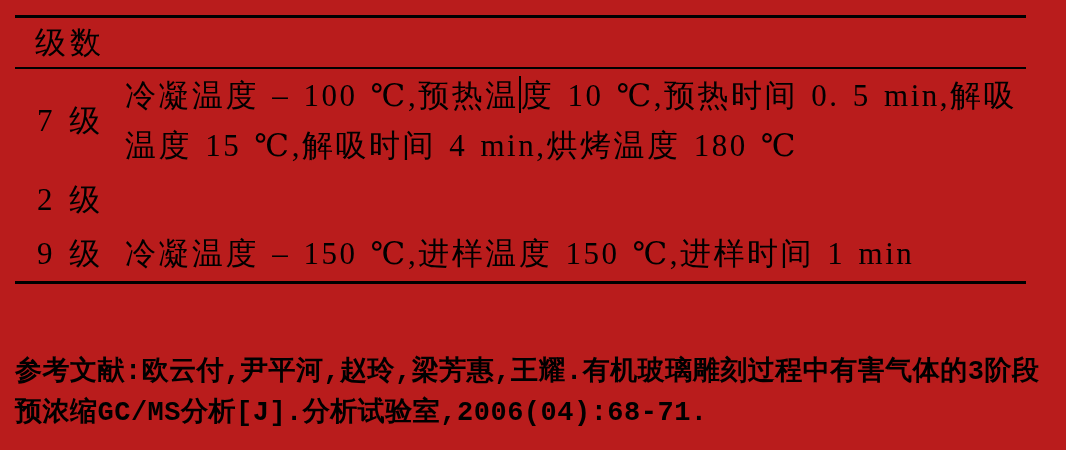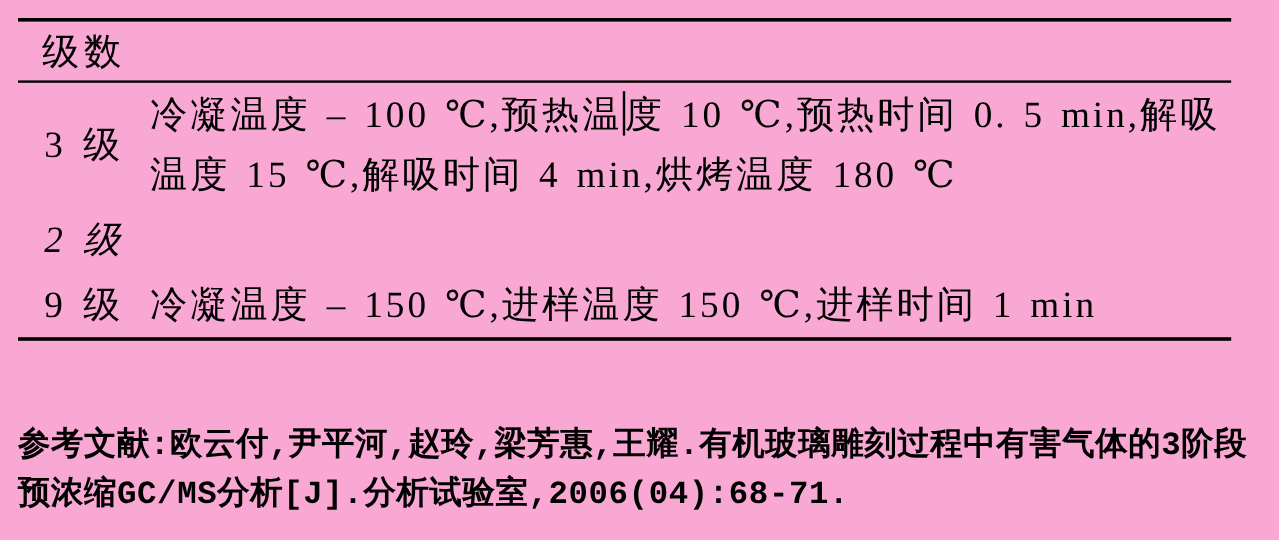--- a/index.html
+++ b/index.html
@@ -7,7 +7,7 @@
     position: relative;
     width: 1066px;
     height: 450px;
-    background: #f9a8d4;
+    background: #b91c1c;
     color: #000000;
     font-family: "Liberation Serif", "DejaVu Serif", serif;
     overflow: hidden;

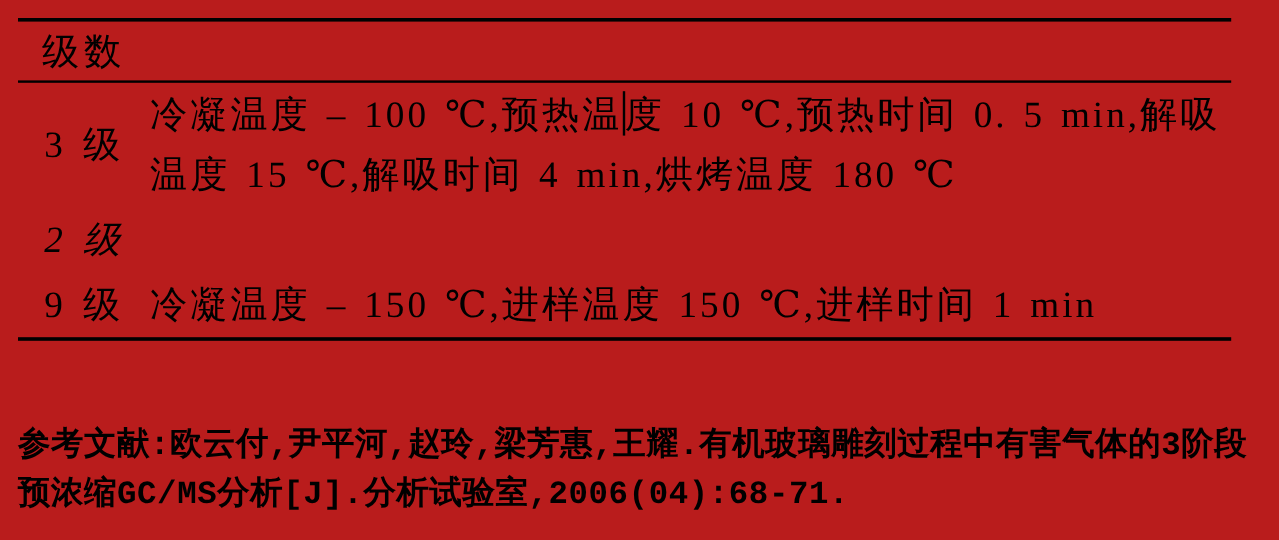--- a/index.html
+++ b/index.html
@@ -89,7 +89,7 @@
     <div class="tbody">
 
       <div class="trow r1">
-        <div class="td-level">3 级</div>
+        <div class="td-level">7 级</div>
         <div class="td-params"><span>冷凝温度 – 100 ℃,预热温</span><span class="caret"></span><span>度 10 ℃,预热时间 0. 5 min,解吸温度 15 ℃,解吸时间 4 min,烘烤温度 180 ℃</span></div>
       </div>
 

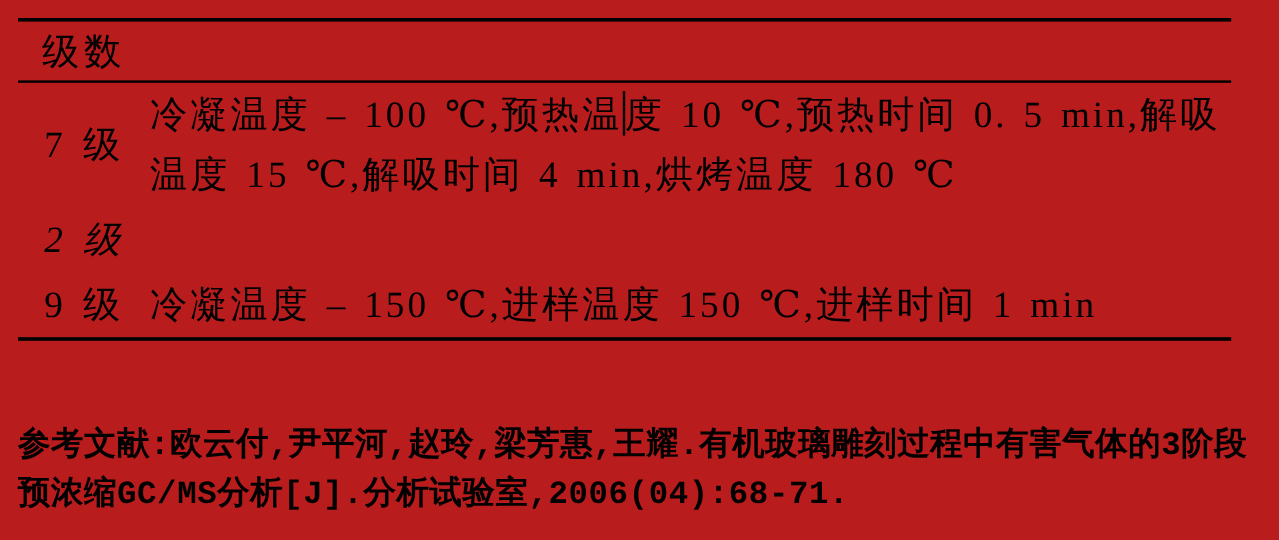--- a/index.html
+++ b/index.html
@@ -37,7 +37,7 @@
   }
   .trow { display: flex; }
   .trow.r1 { padding: 2px 0 4px 0; }
-  .trow.r2 { padding: 4px 0 4px 0; font-style: italic; }
+  .trow.r2 { padding: 4px 0 4px 0; }
   .trow.r3 { padding: 4px 0 2px 0; }
   .td-level {
     width: 110px;

